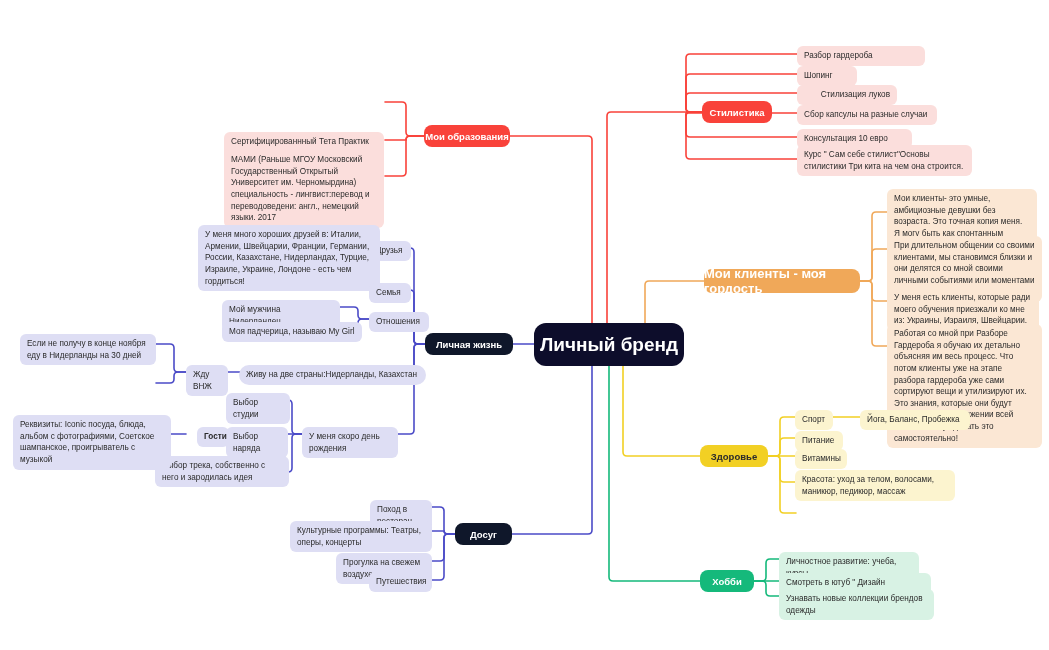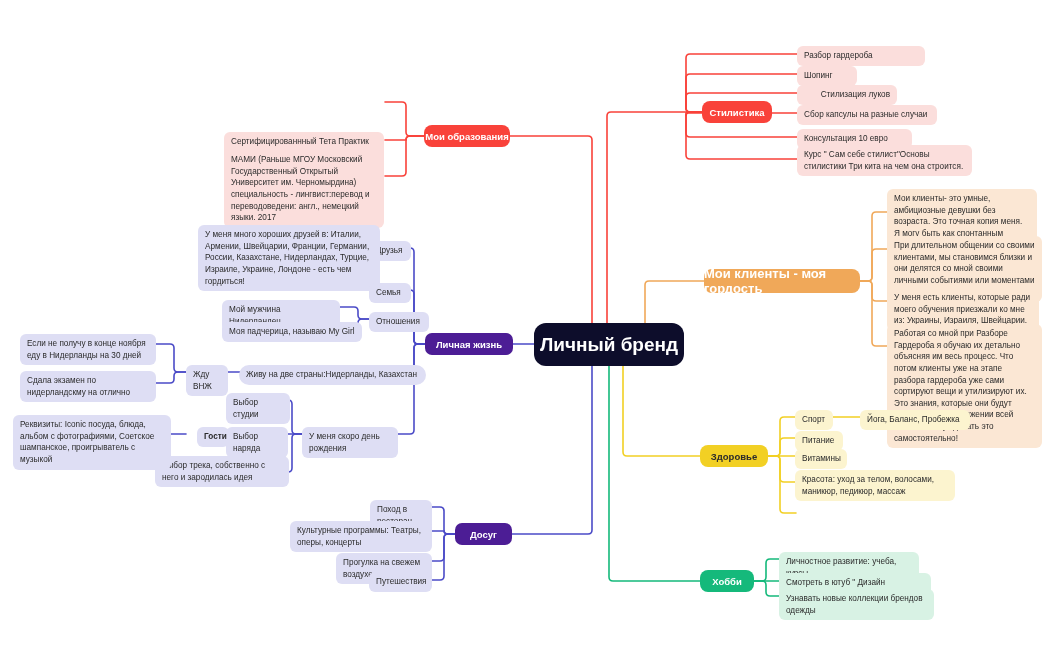--- a/index.html
+++ b/index.html
@@ -34,7 +34,7 @@
   .yellow-l{background:#fcf4cf;color:#2b2b2b;}
   .green-b{background:#15b97b;}
   .green-l{background:#d8f2e4;color:#2b2b2b;}
-  .blue-b{background:#4c1d95;border-radius:7px;}
+  .blue-b{background:#0f172a;}
   .blue-l{background:#dedef4;color:#2b2b2b;}
 </style>
 </head>

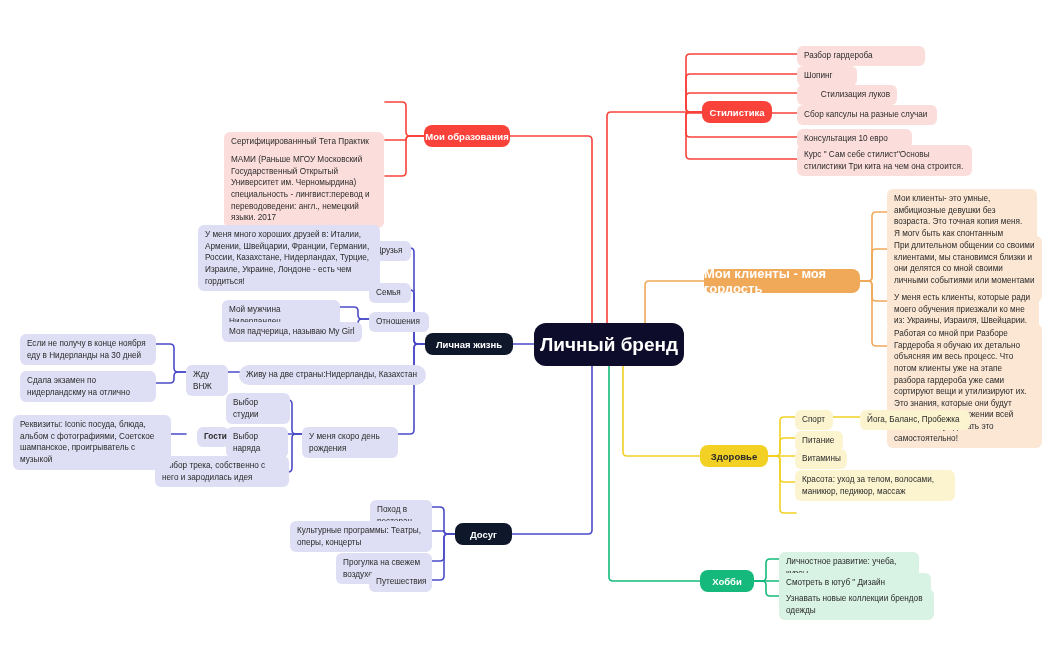--- a/index.html
+++ b/index.html
@@ -164,7 +164,6 @@
   <div class="node leaf blue-l" style="left:239px;top:365px;width:187px;border-radius:14px;">Живу на две страны:Нидерланды, Казахстан</div>
   <div class="node leaf blue-l" style="left:186px;top:365px;width:42px;">Жду ВНЖ</div>
   <div class="node leaf blue-l" style="left:20px;top:334px;width:136px;">Если не получу в конце ноября еду в Нидерланды на 30 дней</div>
-  <div class="node leaf blue-l" style="left:20px;top:371px;width:136px;">Сдала экзамен по нидерландскму на отлично</div>
 
   <div class="node leaf blue-l" style="left:302px;top:427px;width:96px;">У меня скоро день рождения</div>
   <div class="node leaf blue-l" style="left:226px;top:393px;width:64px;">Выбор студии</div>

